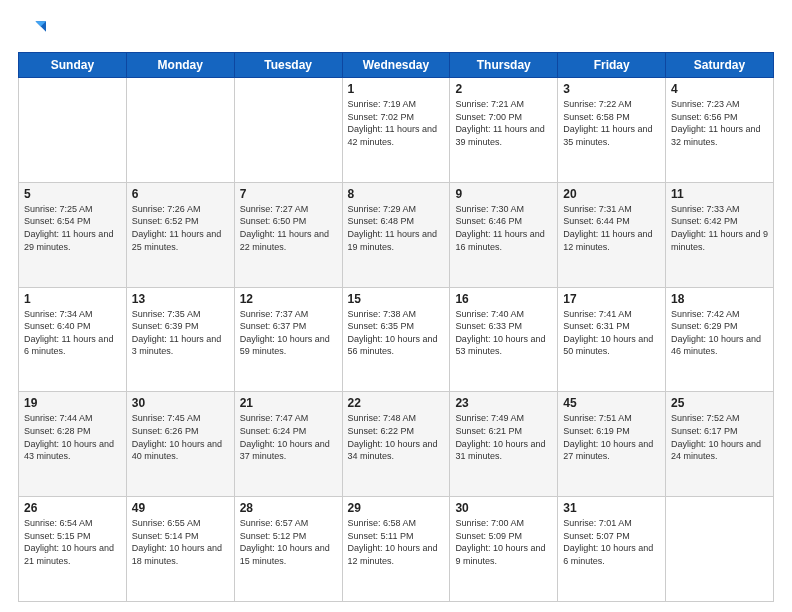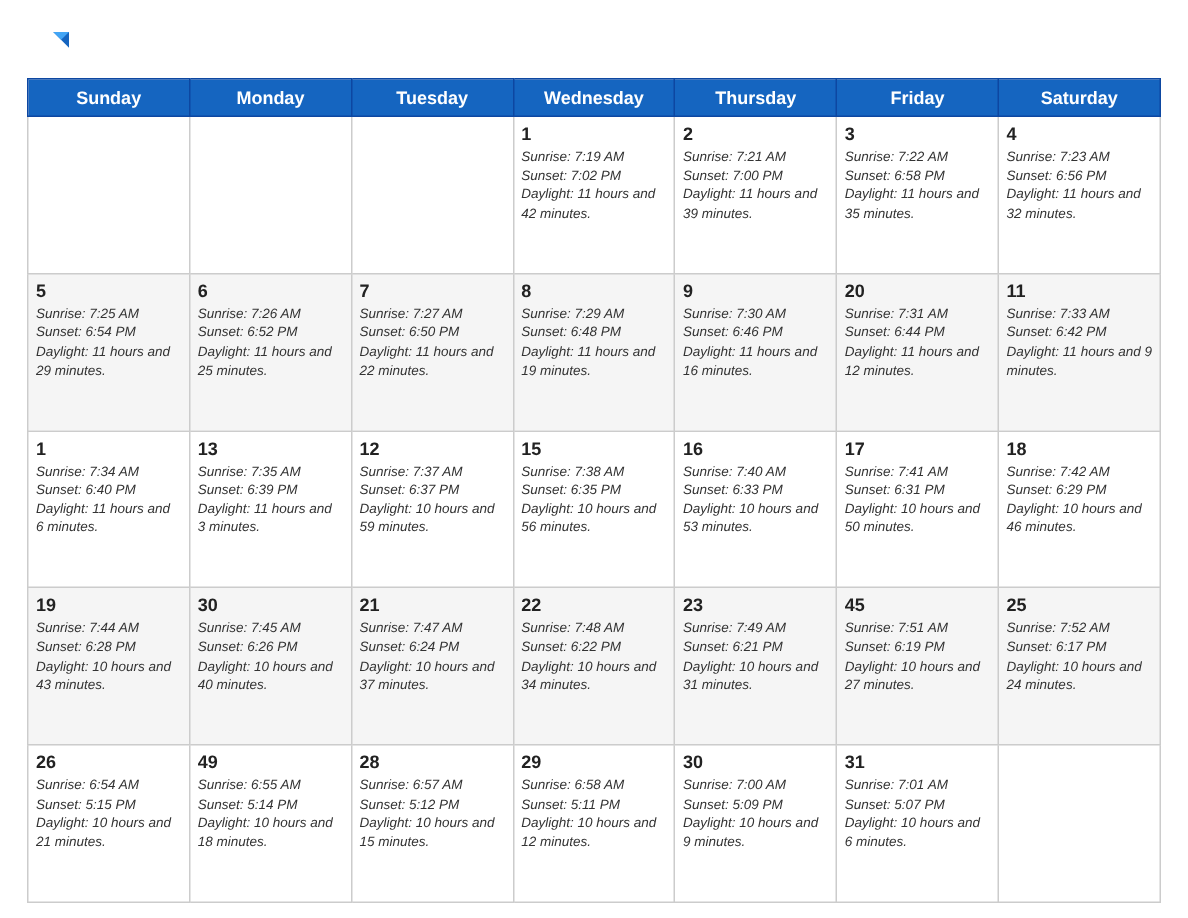--- a/index.html
+++ b/index.html
@@ -95,7 +95,6 @@
       font-size: 9px;
       color: #333;
       line-height: 1.4;
-      font-style: italic;
     }
     .empty {
       background: #fff !important;

